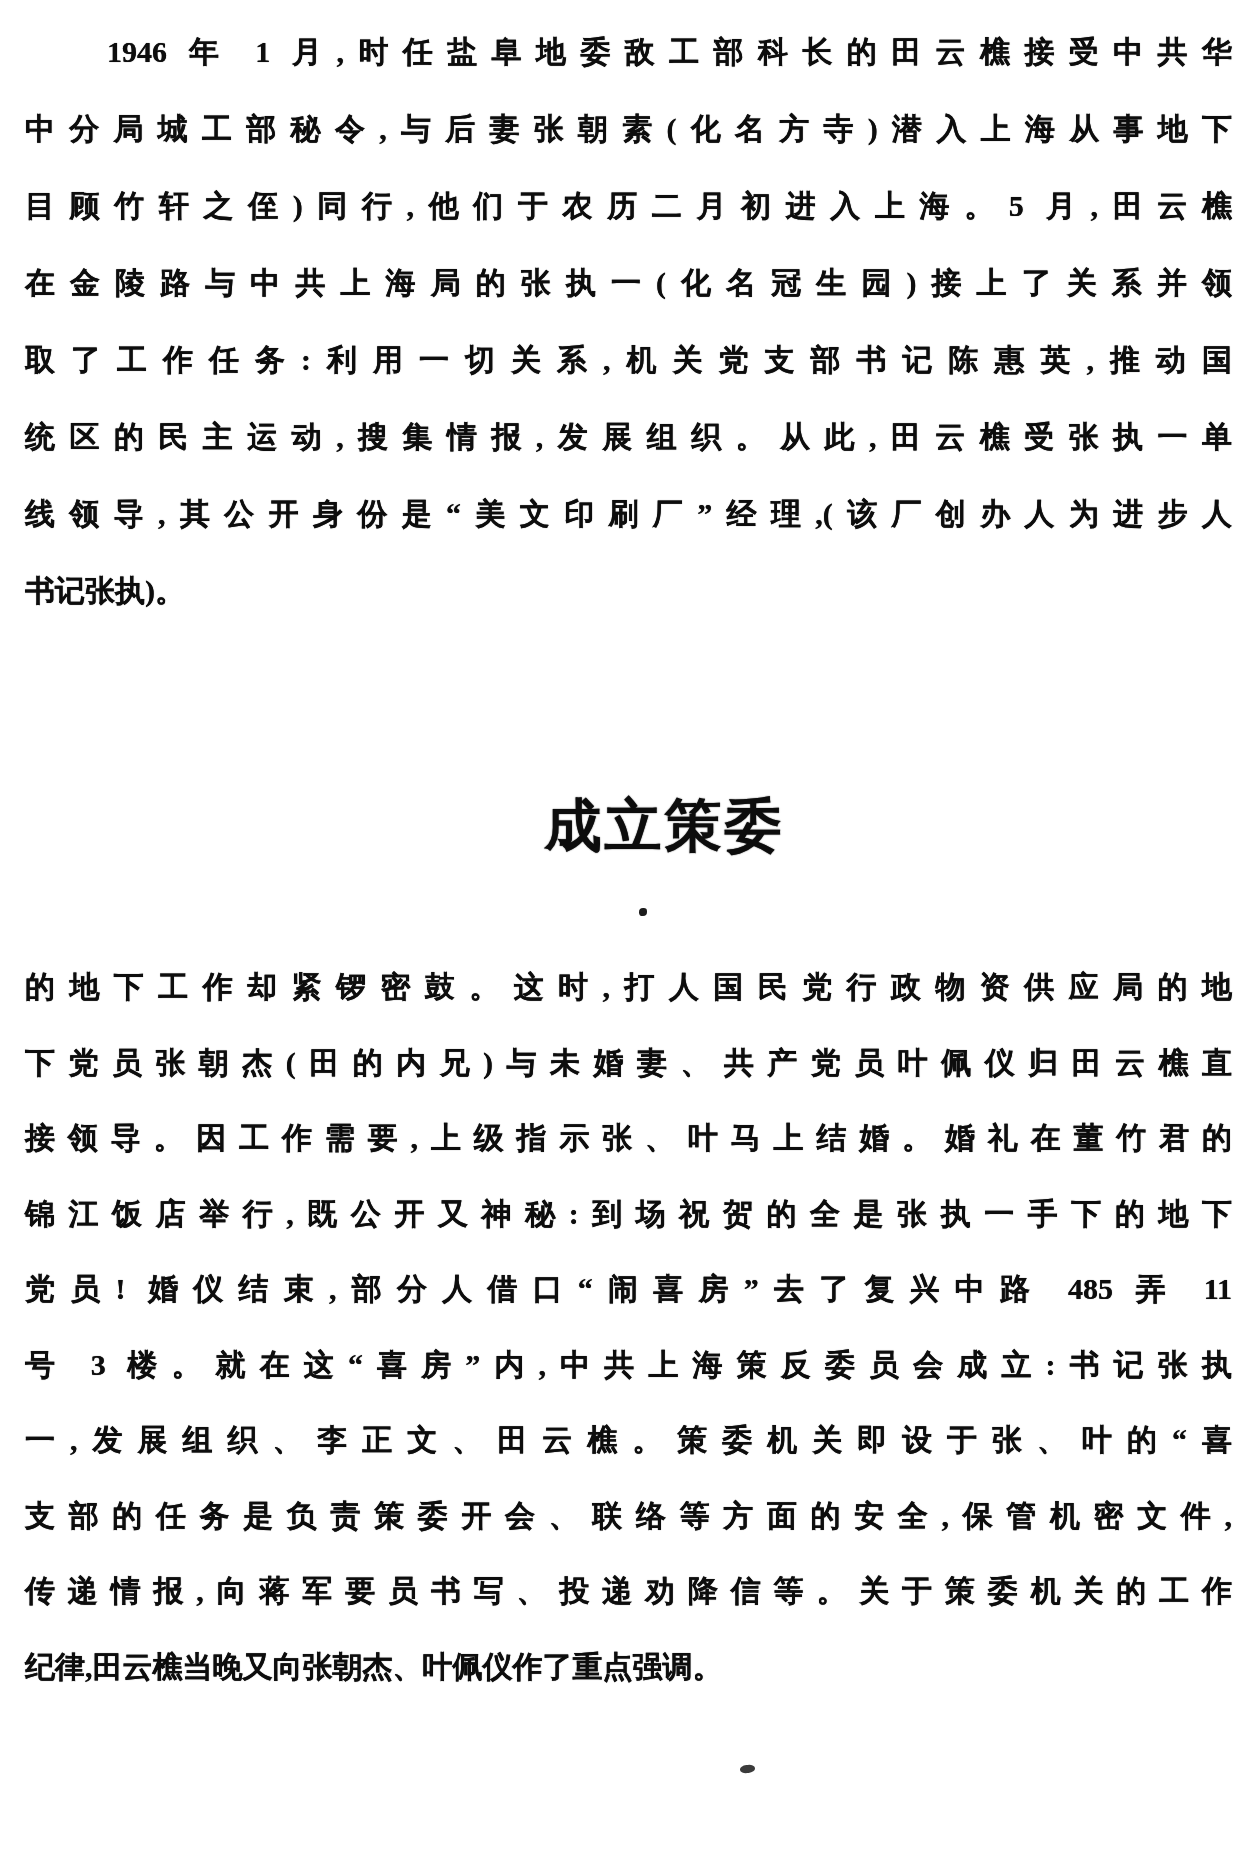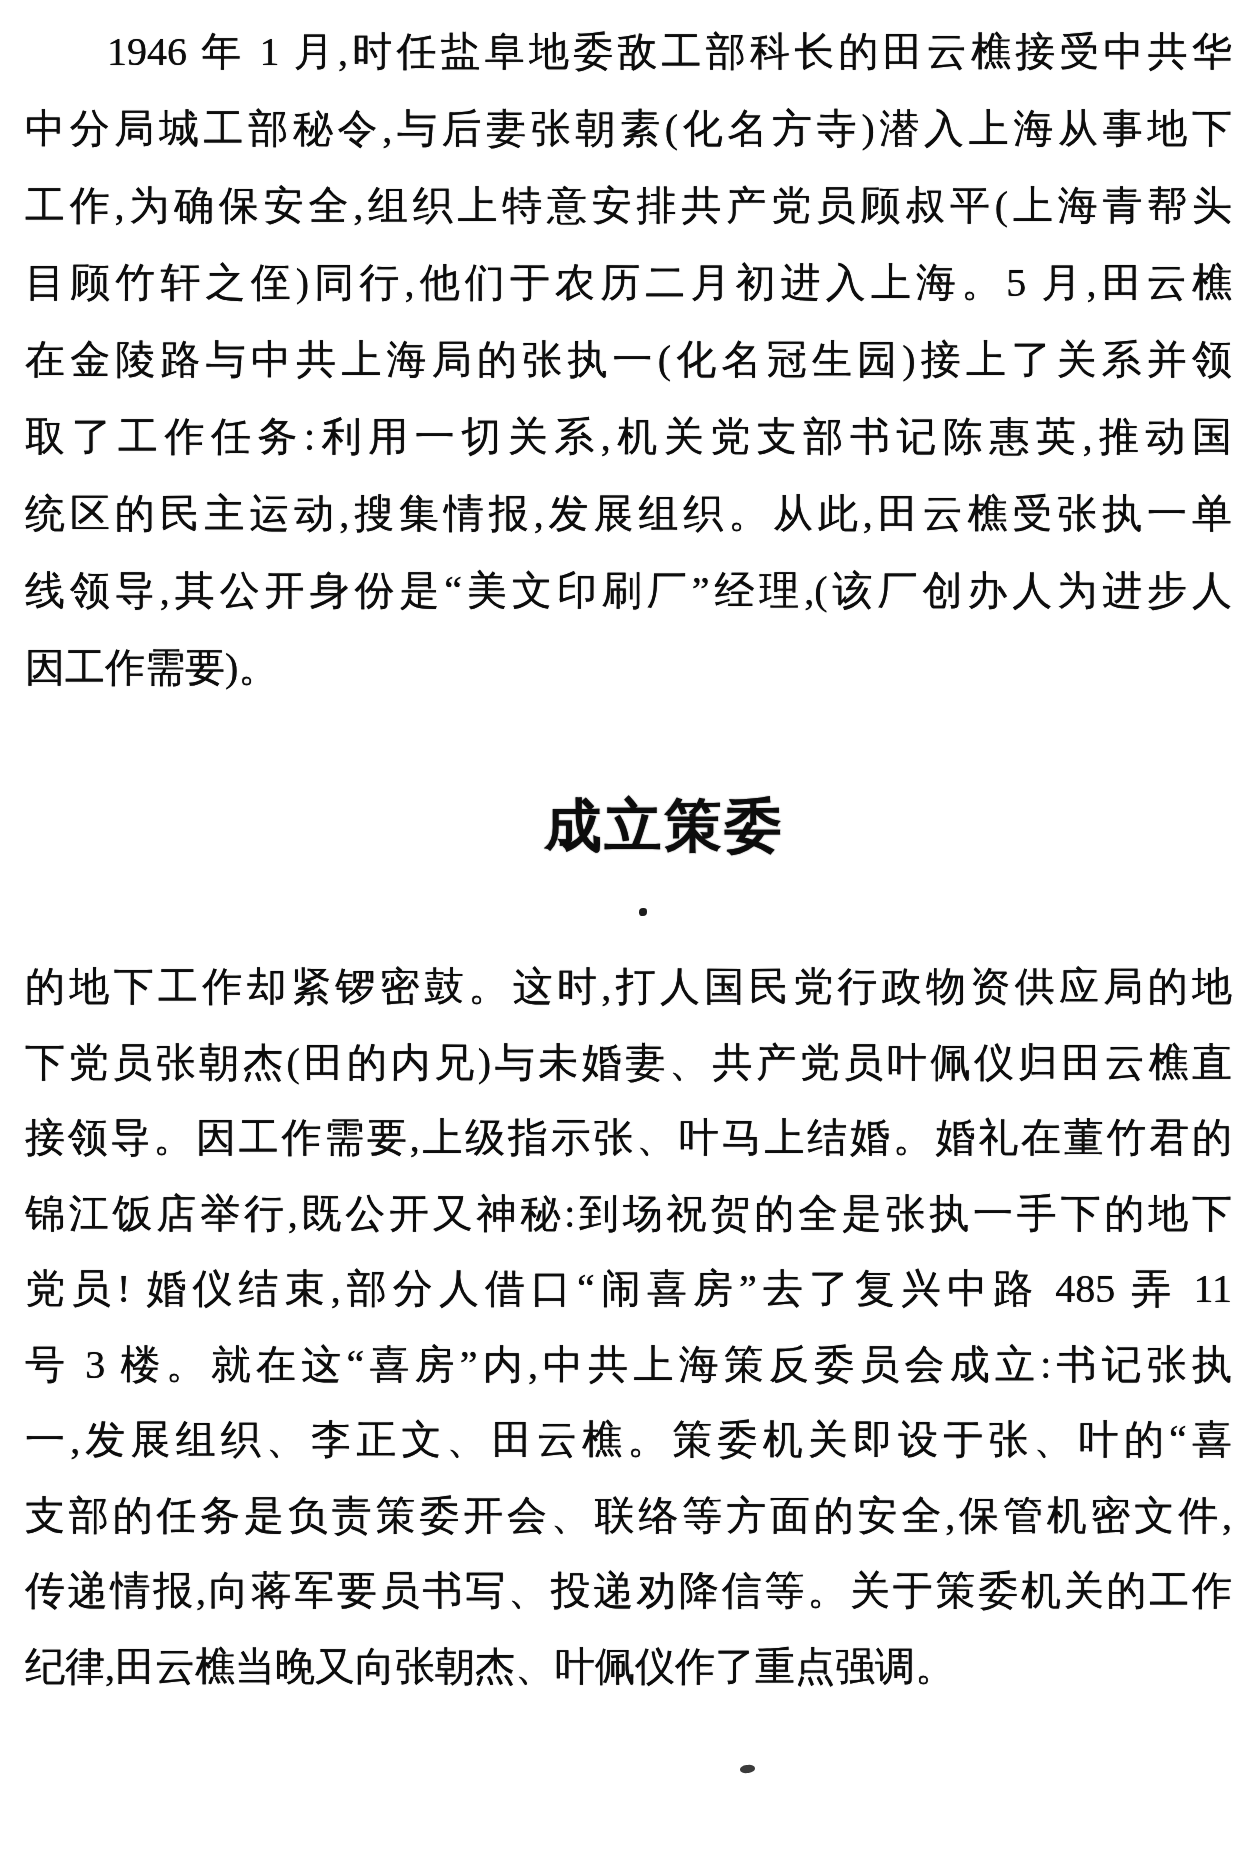--- a/index.html
+++ b/index.html
@@ -27,7 +27,7 @@
   #para1 { top: 13px; }
   #para2 { top: 949px; }
   .text-line {
-    font-size: 40px;
+    font-size: 30px;
     line-height: 77px;
     height: 77px;
     text-align: justify;
@@ -36,6 +36,7 @@
     white-space: nowrap;
     overflow: visible;
     text-shadow: 0 0 0.7px currentColor; 
+    font-weight: bold;
   }
   #para2 .text-line {
     line-height: 75.5px;

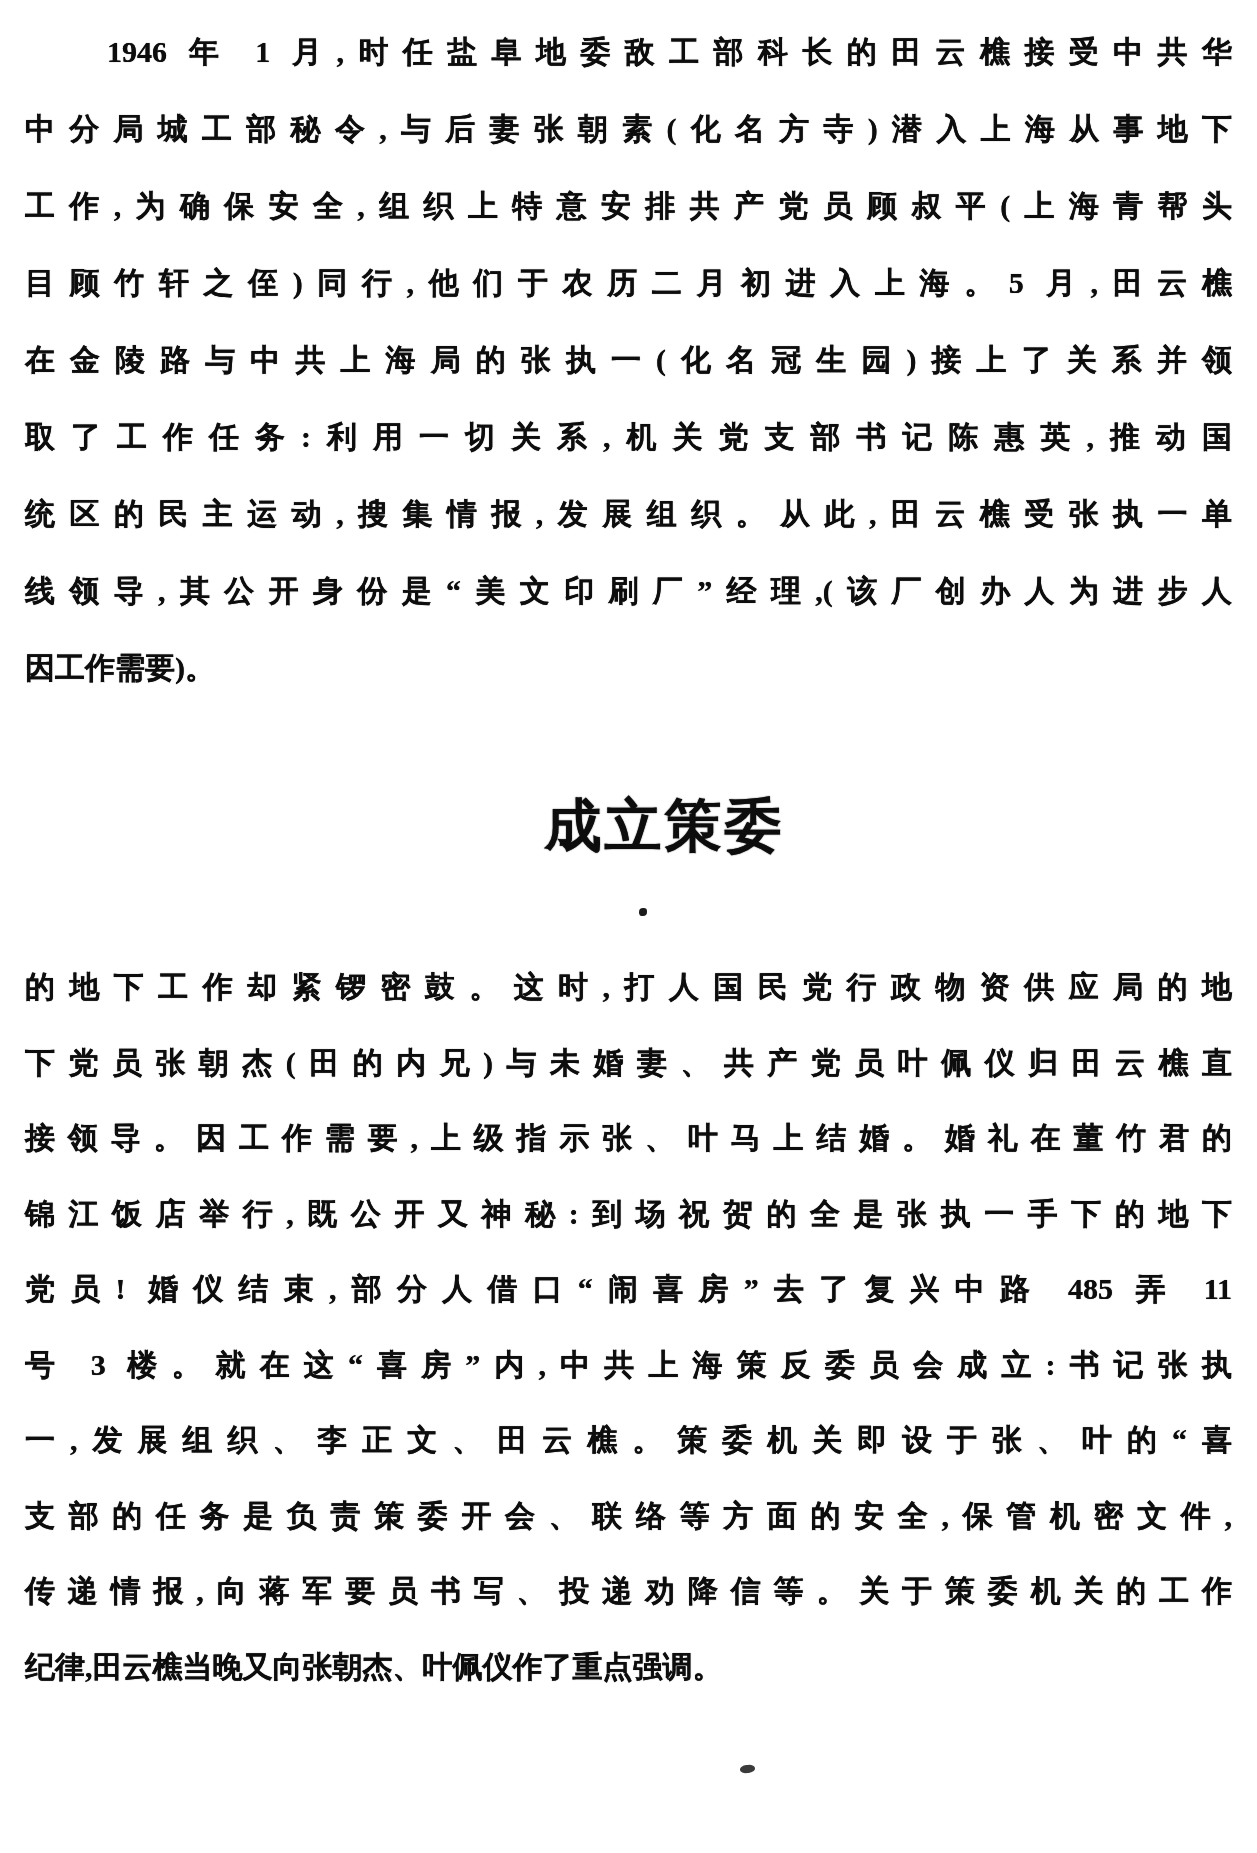--- a/index.html
+++ b/index.html
@@ -87,7 +87,6 @@
   <section class="para" id="para1">
       <div class="text-line first">1946 年 1 月,时任盐阜地委敌工部科长的田云樵接受中共华</div>
       <div class="text-line">中分局城工部秘令,与后妻张朝素(化名方寺)潜入上海从事地下</div>
-      <div class="text-line">工作,为确保安全,组织上特意安排共产党员顾叔平(上海青帮头</div>
       <div class="text-line">目顾竹轩之侄)同行,他们于农历二月初进入上海。5 月,田云樵</div>
       <div class="text-line">在金陵路与中共上海局的张执一(化名冠生园)接上了关系并领</div>
       <div class="text-line">取了工作任务:利用一切关系,机关党支部书记陈惠英,推动国</div>

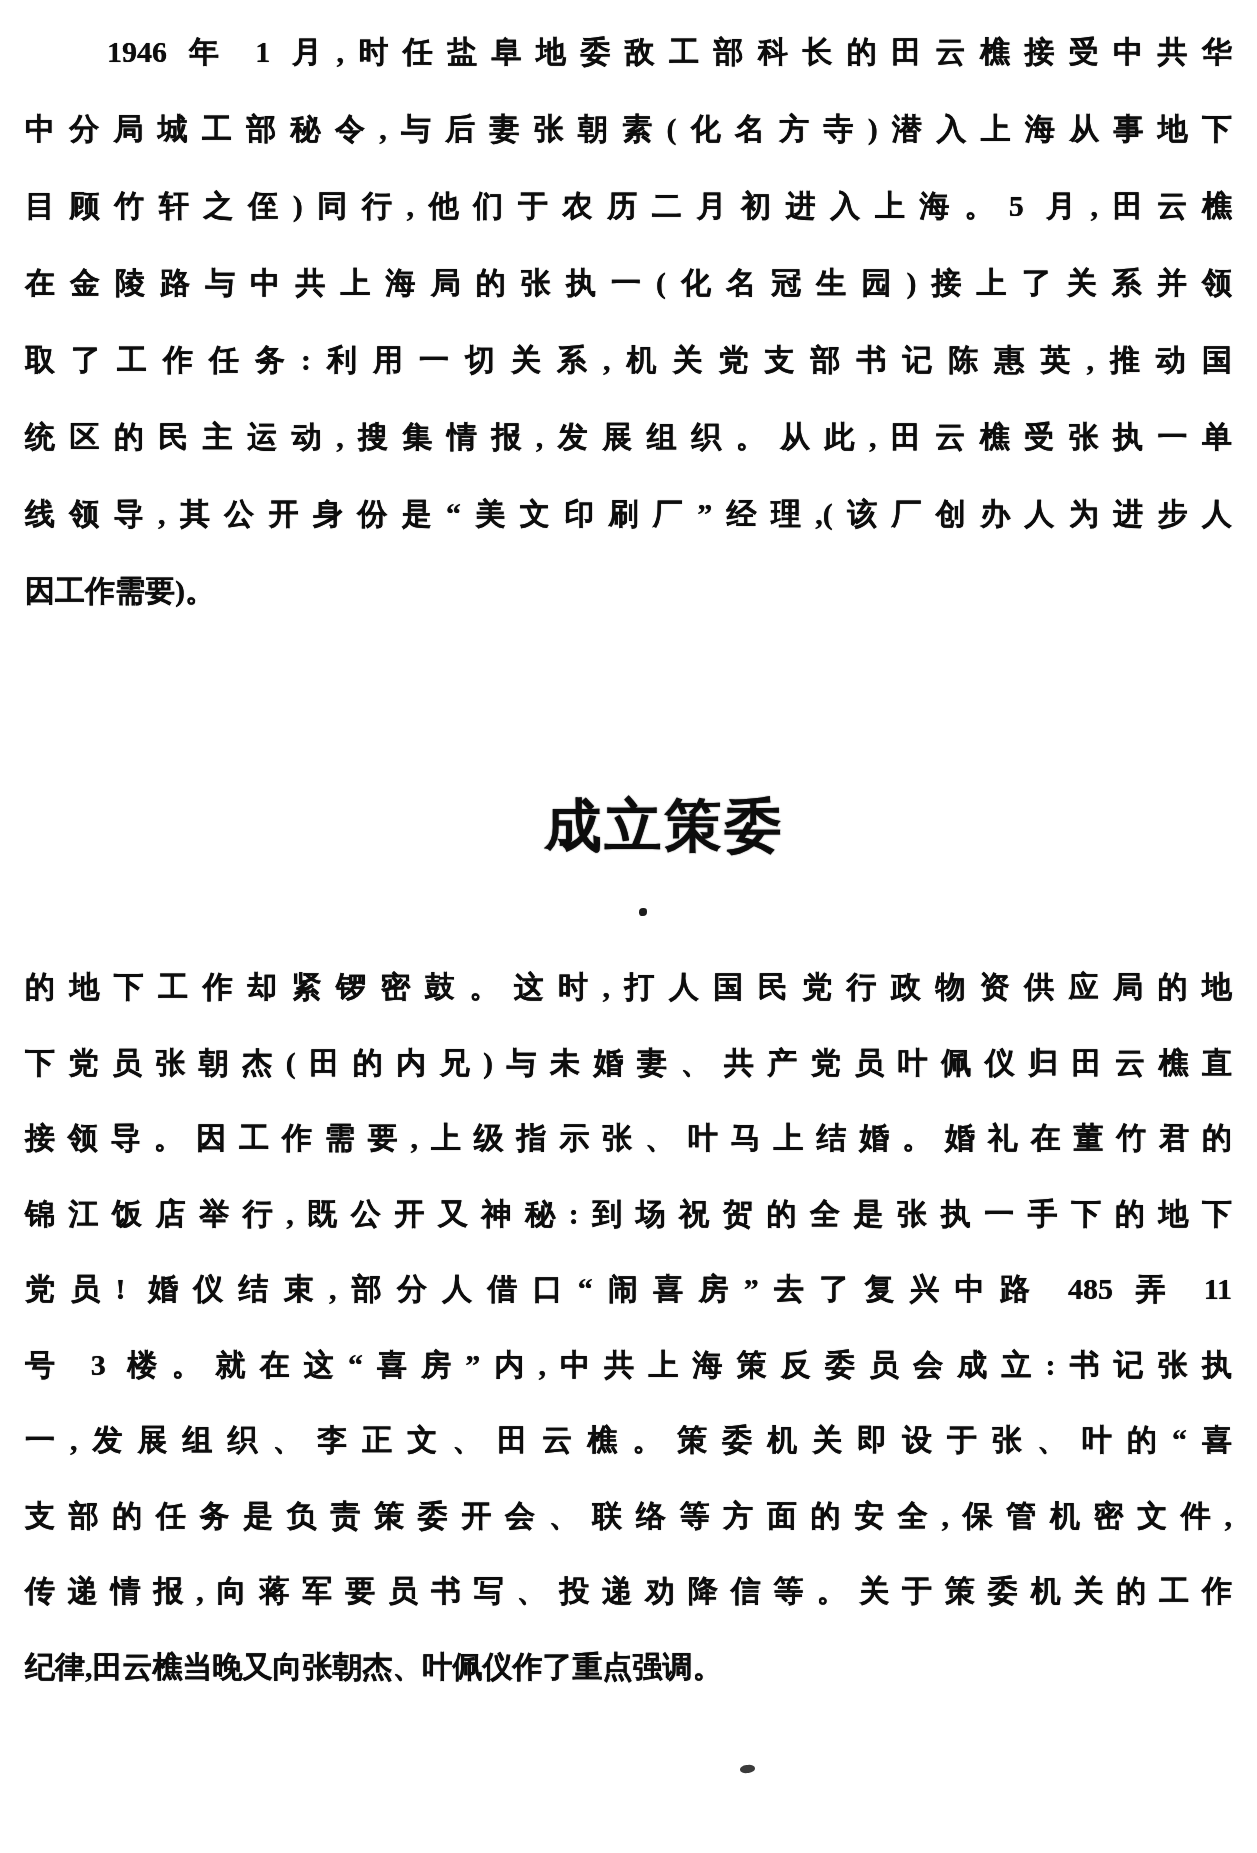--- a/index.html
+++ b/index.html
@@ -92,7 +92,7 @@
       <div class="text-line">取了工作任务:利用一切关系,机关党支部书记陈惠英,推动国</div>
       <div class="text-line">统区的民主运动,搜集情报,发展组织。从此,田云樵受张执一单</div>
       <div class="text-line">线领导,其公开身份是“美文印刷厂”经理,(该厂创办人为进步人</div>
-      <div class="text-line last">因工作需要)。</div>
+      <div class="text-line last">书记张执)。</div>
     </section>
 
   <h2 class="heading">成立策委</h2>

